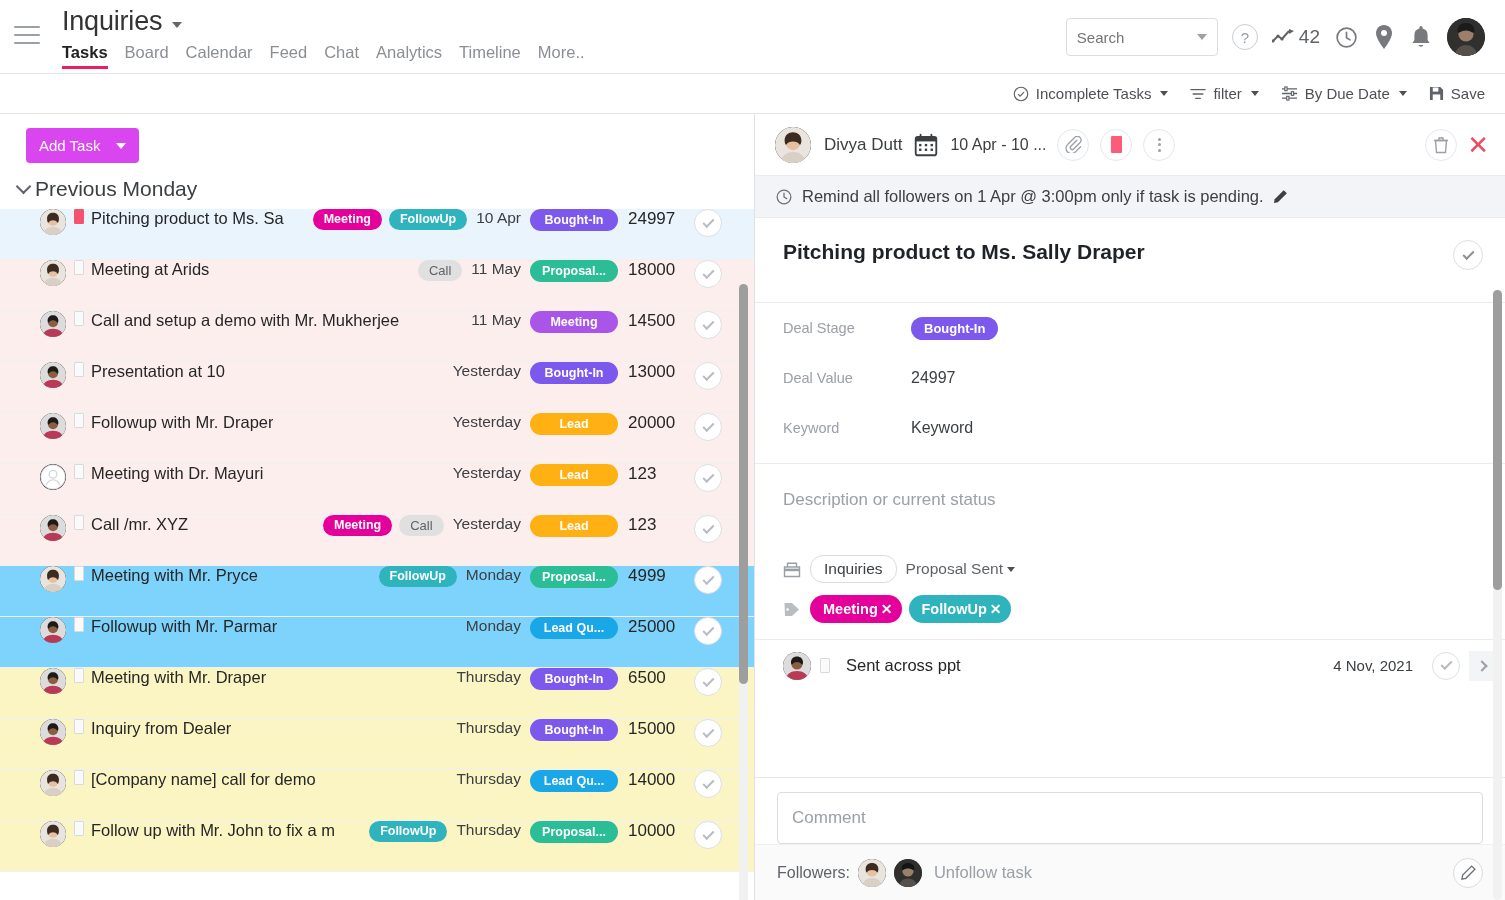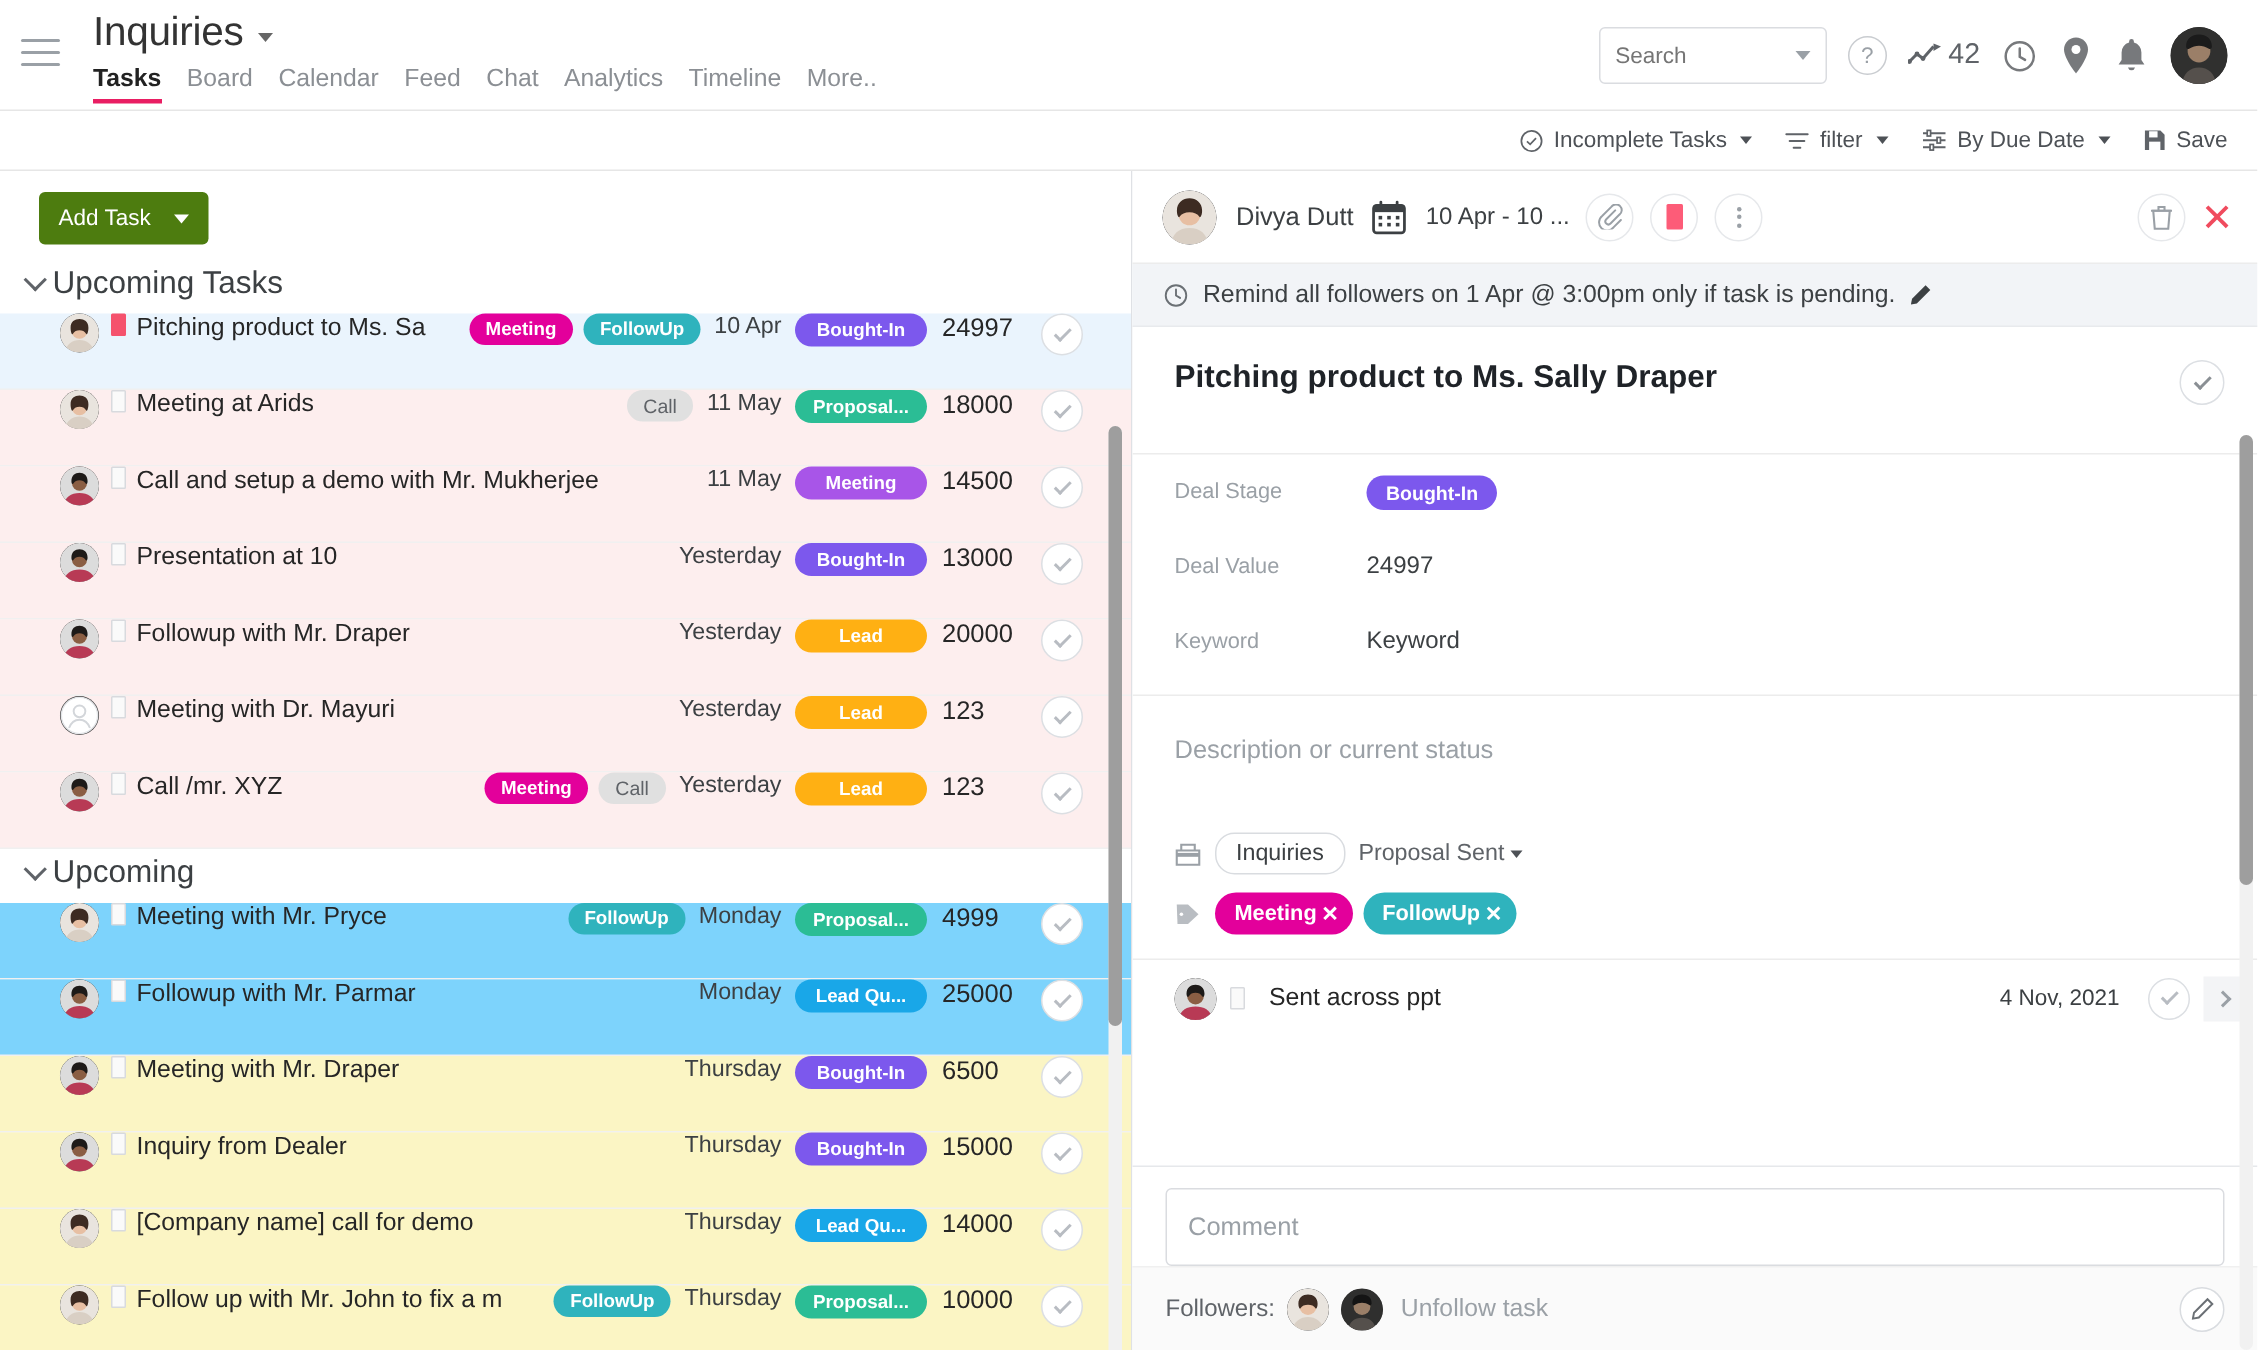--- a/index.html
+++ b/index.html
@@ -110,7 +110,7 @@
   .addtask-zone { padding: 14px 0 10px 26px; }
   .add-task-btn {
     display: inline-flex; align-items: center; gap: 16px;
-    background: #4d7c0f; color: #fff; border: none; border-radius: 4px;
+    background: #d946ef; color: #fff; border: none; border-radius: 4px;
     font-size: 15px; font-family: "Liberation Sans", sans-serif;
     padding: 9px 13px; cursor: pointer;
   }

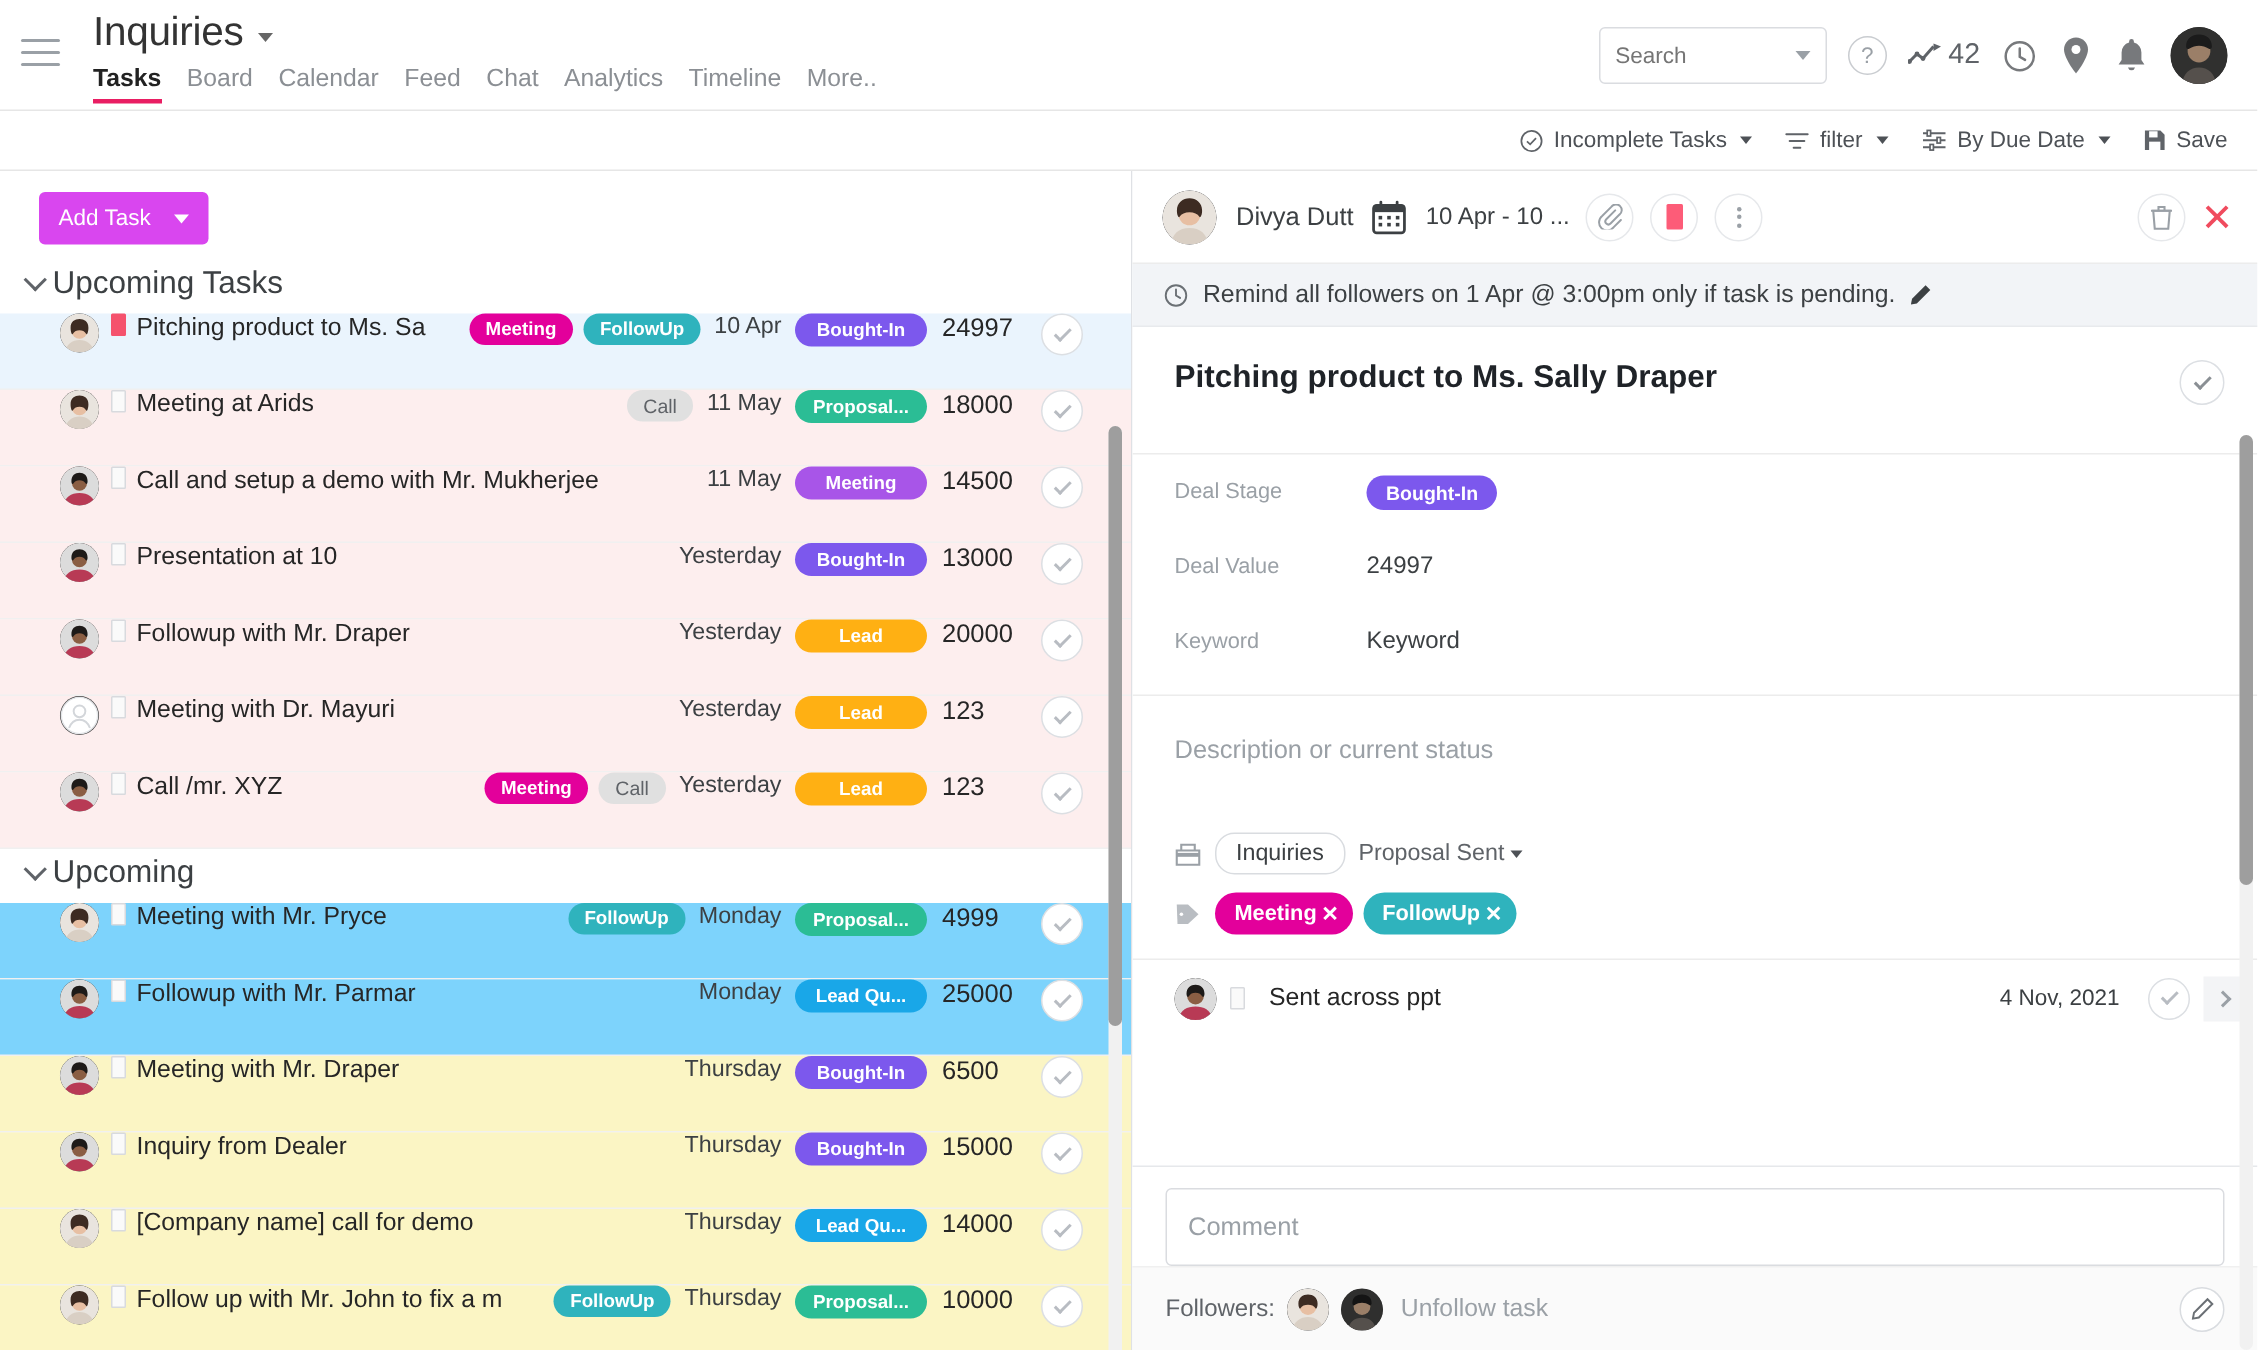--- a/index.html
+++ b/index.html
@@ -412,7 +412,7 @@
     <div class="list-scroll" id="list-scroll">
         <div class="section-head">
           <span class="chev"></span>
-          <span>Upcoming Tasks</span>
+          <span>Previous Monday</span>
         </div>
         <div class="task-row sel">
           <span class="avatar row-avatar" style="width:26px;height:26px">

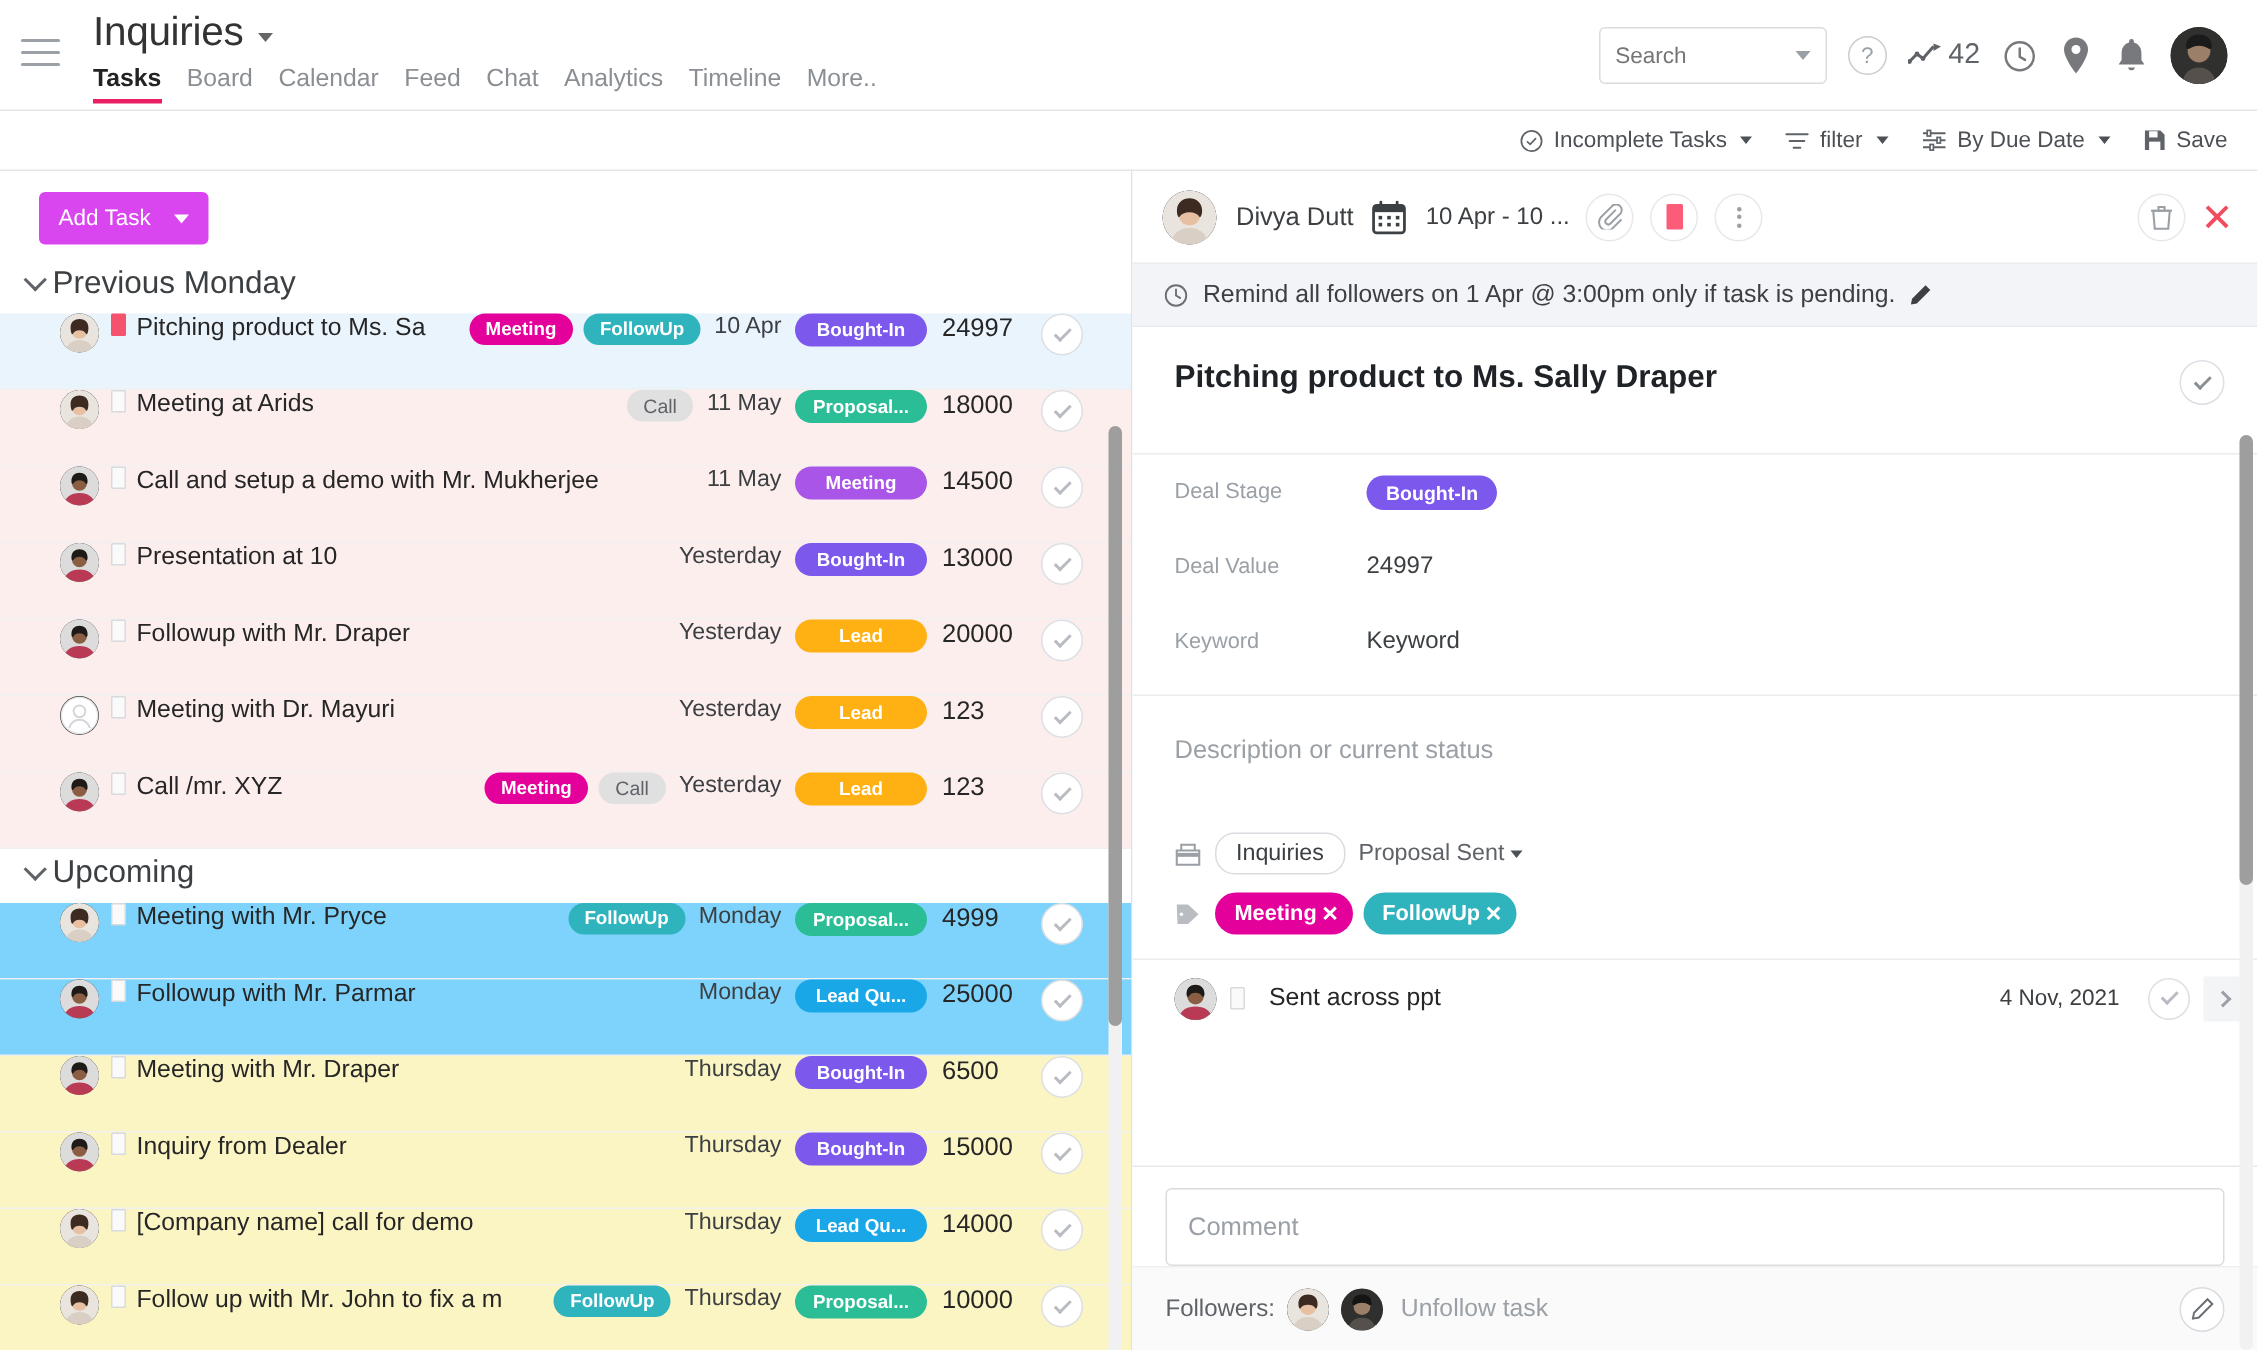--- a/index.html
+++ b/index.html
@@ -551,10 +551,6 @@
             <span class="tick"></span>
           </span>
         </div>
-        <div class="section-head">
-          <span class="chev"></span>
-          <span>Upcoming</span>
-        </div>
         <div class="task-row plain">
           <span class="avatar row-avatar" style="width:26px;height:26px">
             <svg width="26" height="26" viewBox="0 0 28 28">

